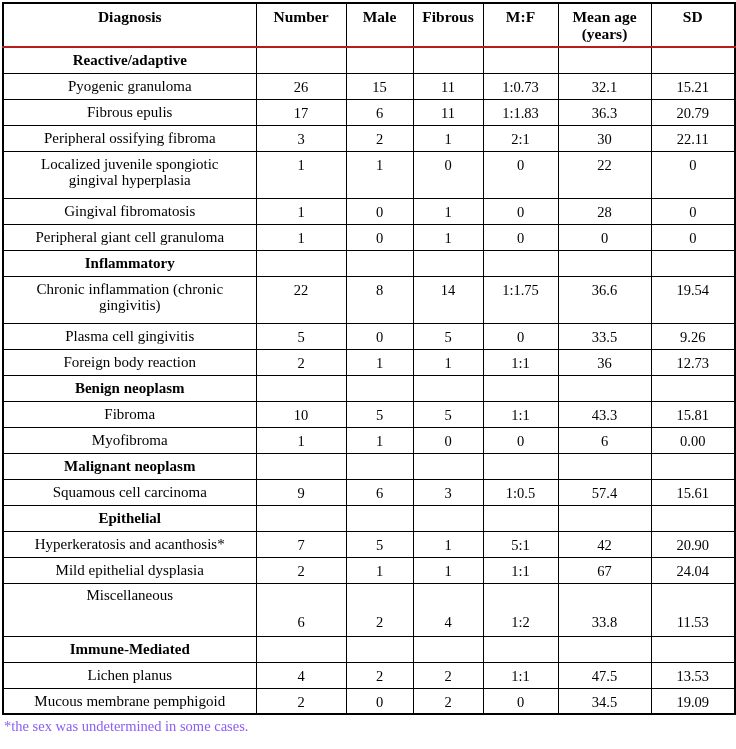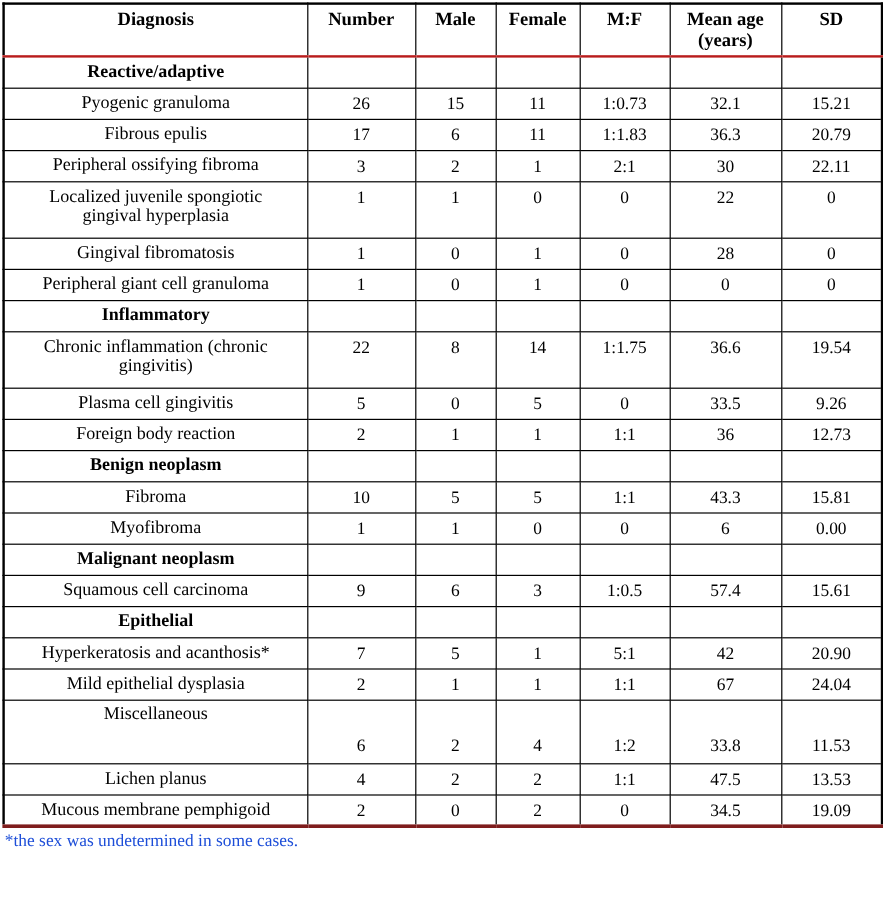--- a/index.html
+++ b/index.html
@@ -160,7 +160,7 @@
           <span class="cellinner">Male</span>
         </th>
         <th>
-          <span class="cellinner">Female</span>
+          <span class="cellinner">Fibrous</span>
         </th>
         <th>
           <span class="cellinner">M:F</span>

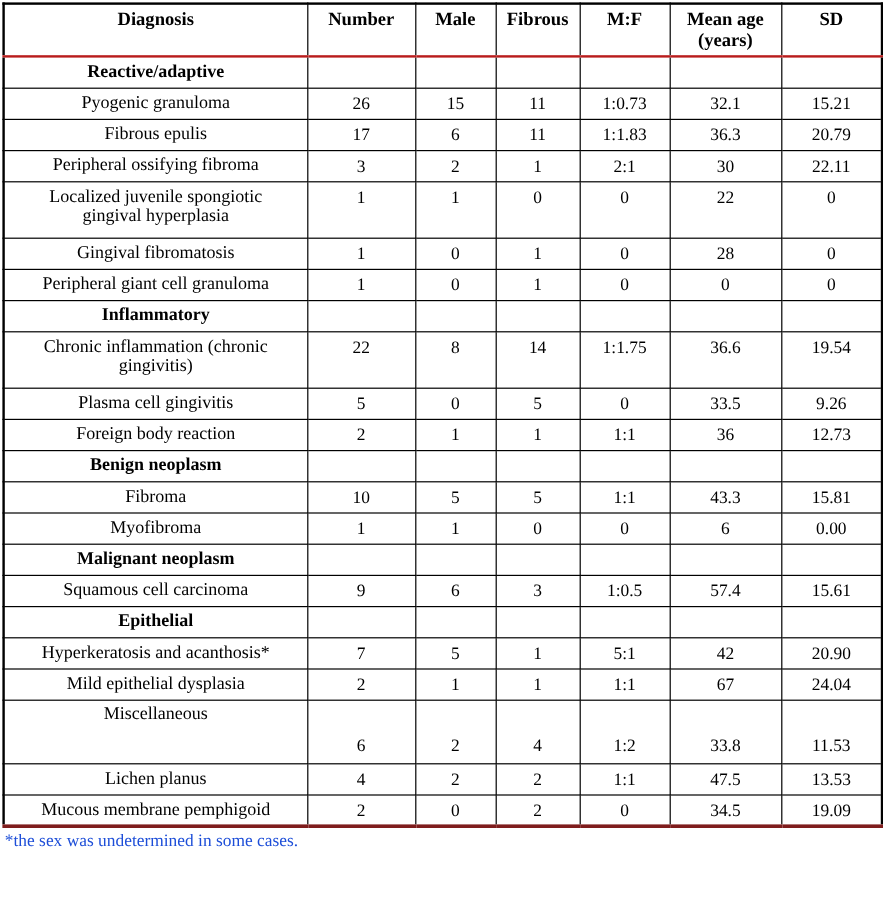--- a/index.html
+++ b/index.html
@@ -637,6 +637,29 @@
             <span class="cellinner">11.53</span>
           </td>
         </tr>
+        <tr class="section">
+          <td class="diagcell">
+            <span class="cellinner">Immune-Mediated</span>
+          </td>
+          <td class="numcell">
+            <span class="cellinner"></span>
+          </td>
+          <td class="numcell">
+            <span class="cellinner"></span>
+          </td>
+          <td class="numcell">
+            <span class="cellinner"></span>
+          </td>
+          <td class="numcell">
+            <span class="cellinner"></span>
+          </td>
+          <td class="numcell">
+            <span class="cellinner"></span>
+          </td>
+          <td class="numcell">
+            <span class="cellinner"></span>
+          </td>
+        </tr>
         <tr class="data">
           <td class="diagcell">
             <span class="cellinner">Lichen planus</span>

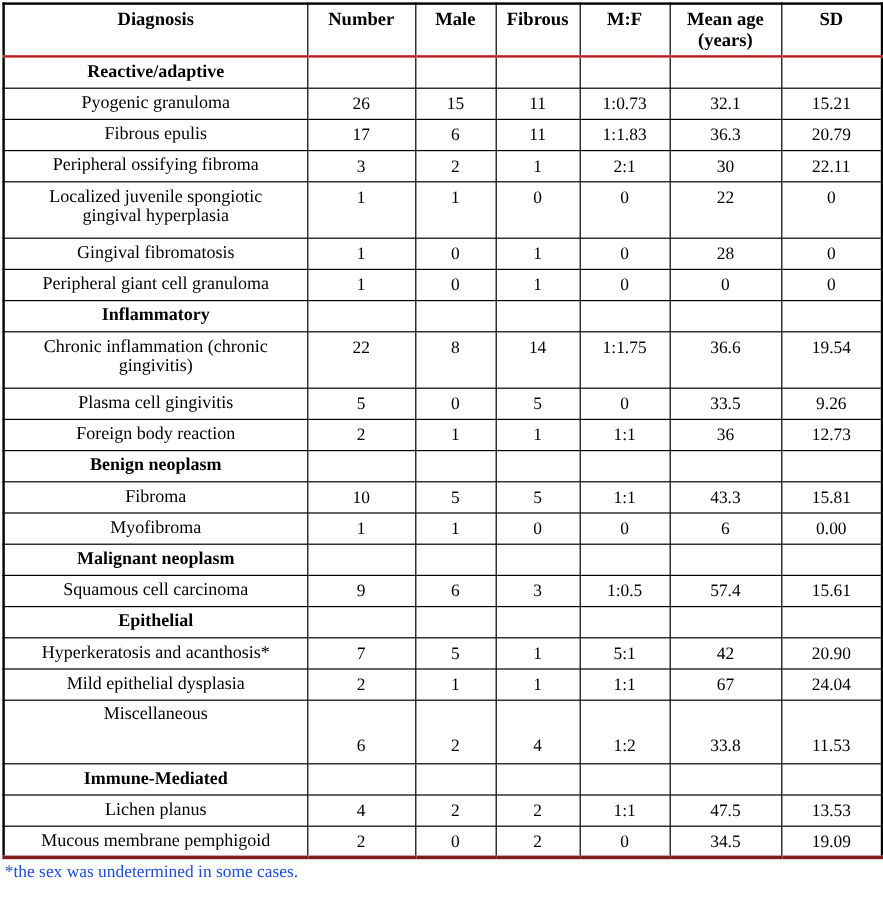--- a/index.html
+++ b/index.html
@@ -121,7 +121,7 @@
   }
 
   
-  tr.lastrow td { border-bottom: 3px solid #7f1d1d; }
+  tr.lastrow td { border-bottom: 1px solid #7f1d1d; }
 
   .footnote {
     font-family: "Liberation Serif", "DejaVu Serif", serif;

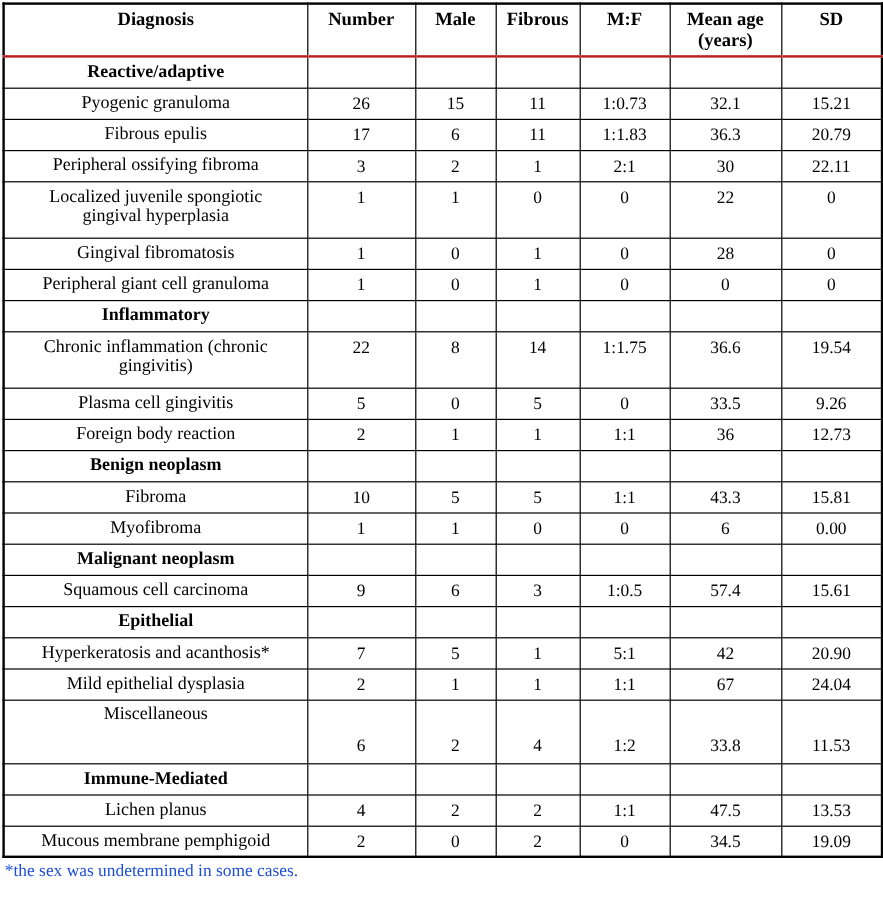--- a/index.html
+++ b/index.html
@@ -127,7 +127,7 @@
     font-family: "Liberation Serif", "DejaVu Serif", serif;
     font-size: 14.5px;
     font-weight: normal;
-    color: #1d4ed8;
+    color: #8b5cf6;
     padding: 3px 0 0 2px;
     line-height: 1.2;
     letter-spacing: 0px;

